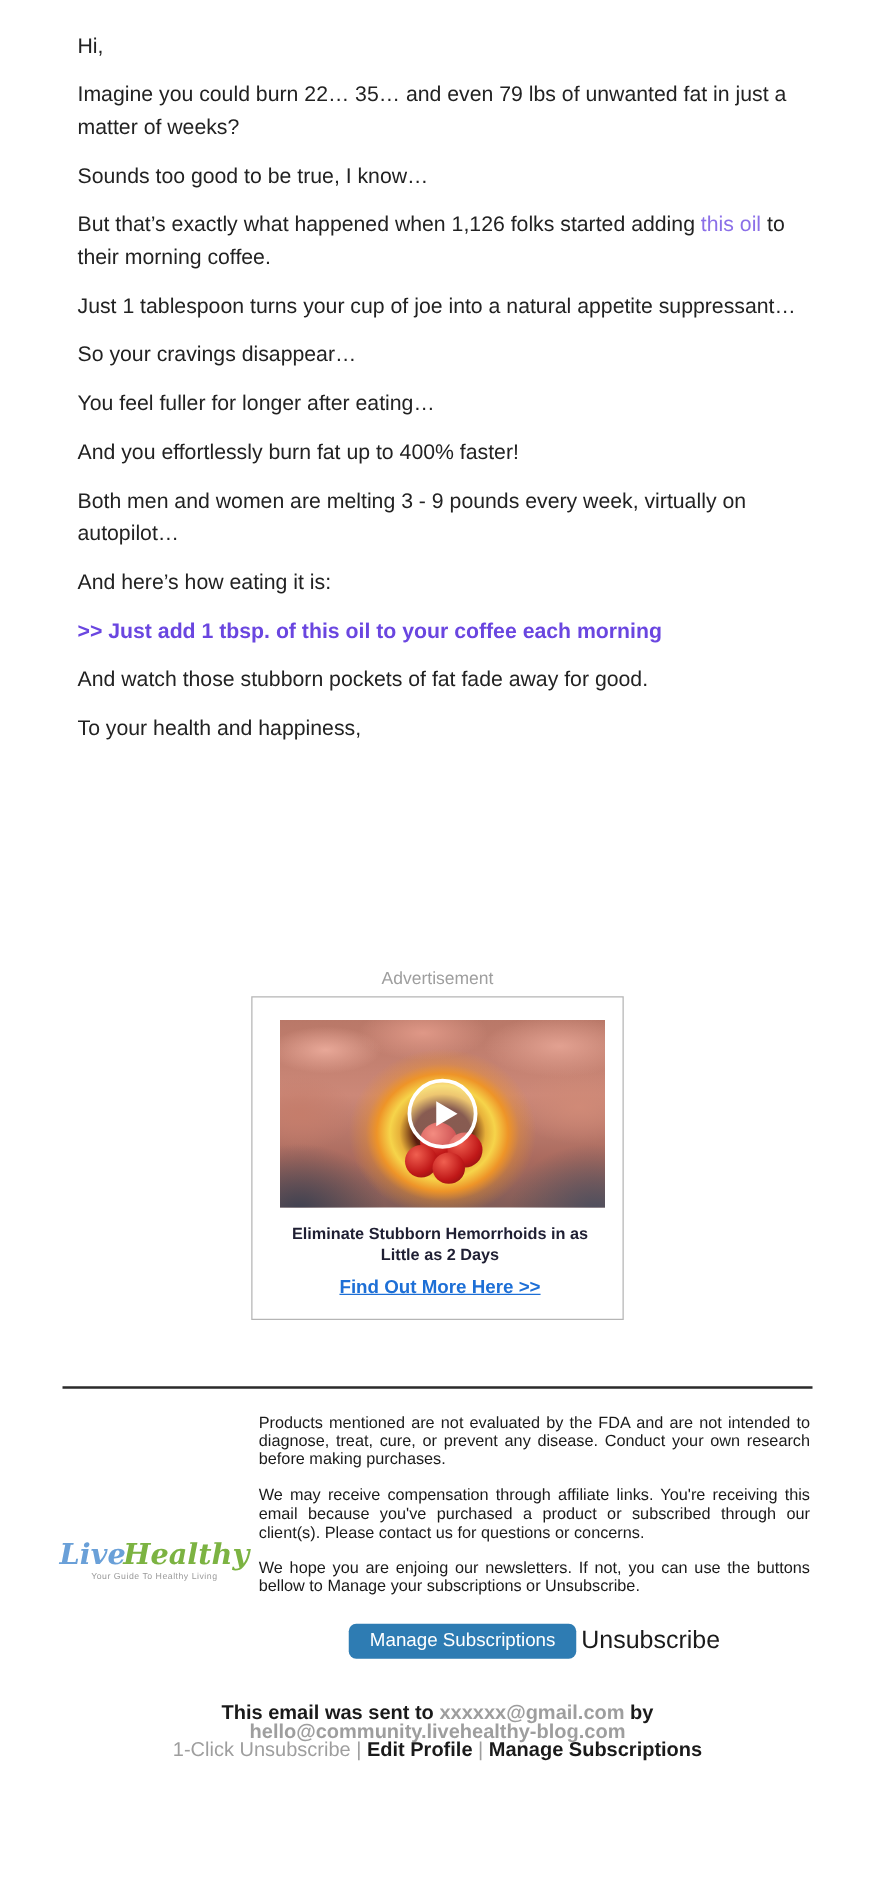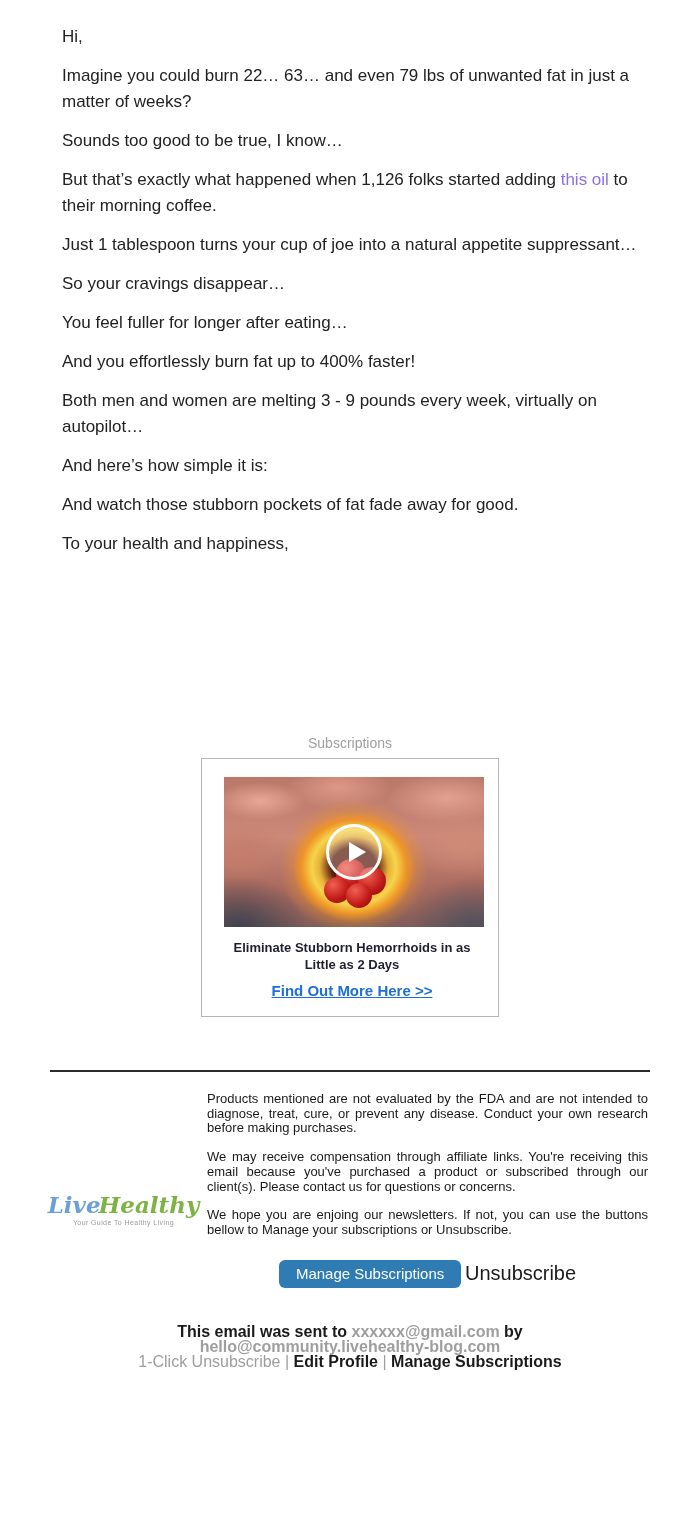--- a/index.html
+++ b/index.html
@@ -133,7 +133,7 @@
 
 <div class="email-text">
   <p>Hi,</p>
-  <p>Imagine you could burn 22… 63… and even 79 lbs of unwanted fat in just a matter of weeks?</p>
+  <p>Imagine you could burn 22… 35… and even 79 lbs of unwanted fat in just a matter of weeks?</p>
   <p>Sounds too good to be true, I know…</p>
   <p><span>But that’s exactly what happened when 1,126 folks started adding </span><a class="inline-link" href="#">this oil</a><span> to their morning coffee.</span></p>
   <p>Just 1 tablespoon turns your cup of joe into a natural appetite suppressant…</p>

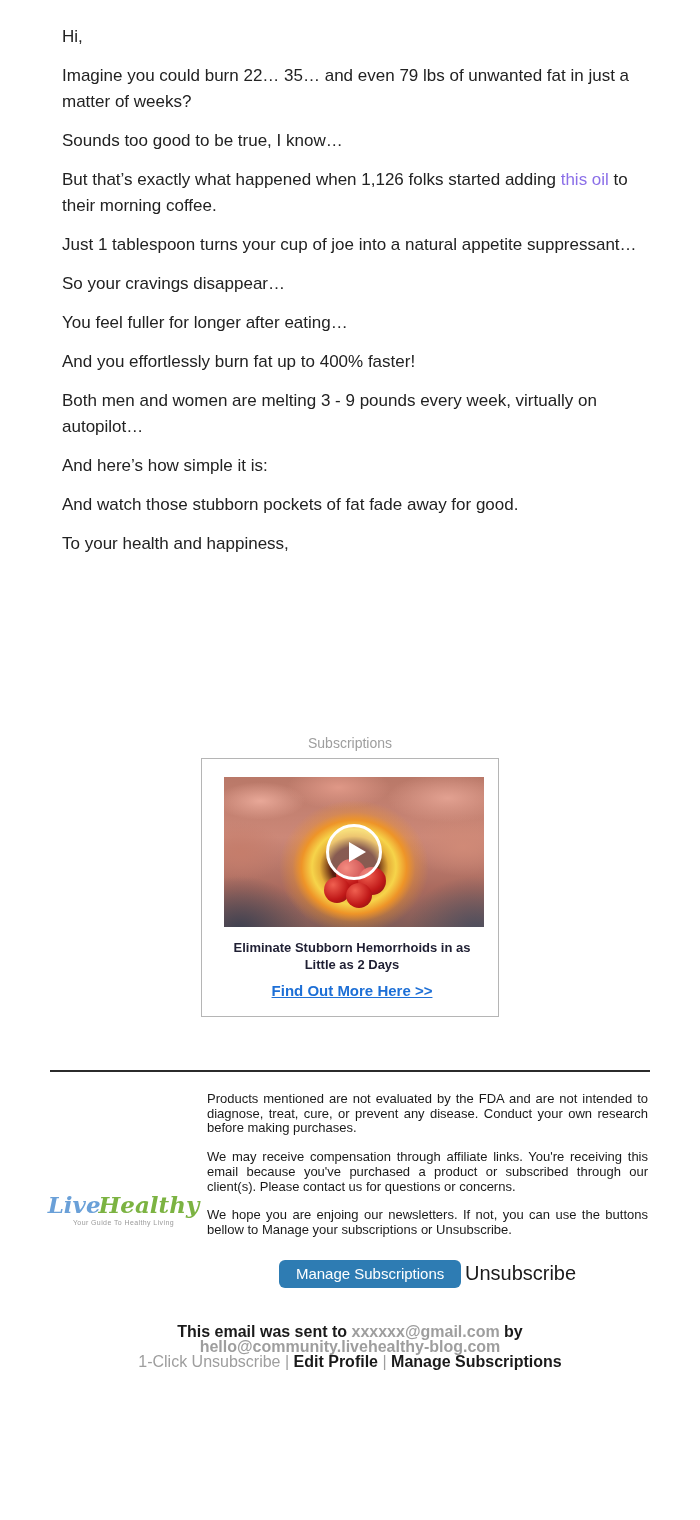--- a/index.html
+++ b/index.html
@@ -141,7 +141,7 @@
   <p>You feel fuller for longer after eating…</p>
   <p>And you effortlessly burn fat up to 400% faster!</p>
   <p>Both men and women are melting 3 - 9 pounds every week, virtually on autopilot…</p>
-  <p>And here’s how simple it is:</p>
+  <p>And here’s how eating it is:</p>
   <p>And watch those stubborn pockets of fat fade away for good.</p>
   <p>To your health and happiness,</p>
 </div>

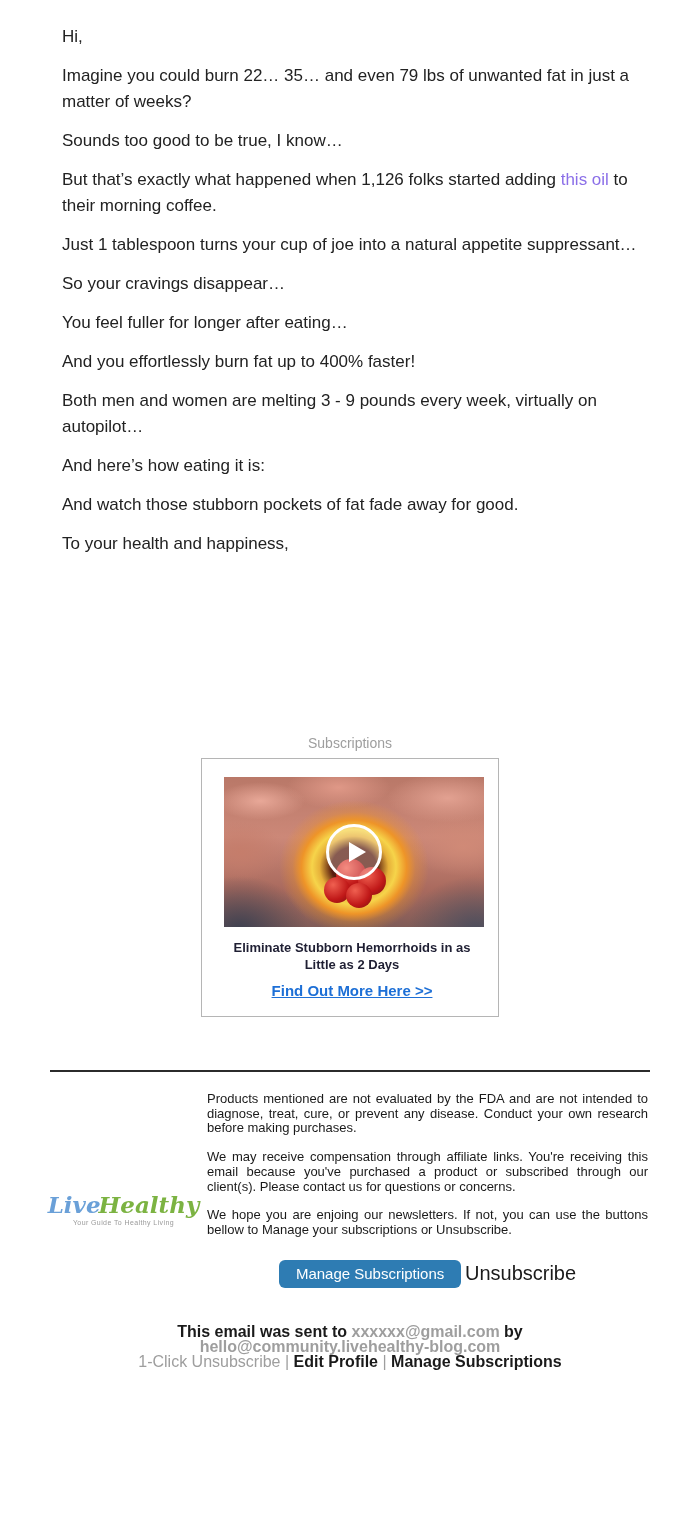--- a/index.html
+++ b/index.html
@@ -142,6 +142,7 @@
   <p>And you effortlessly burn fat up to 400% faster!</p>
   <p>Both men and women are melting 3 - 9 pounds every week, virtually on autopilot…</p>
   <p>And here’s how eating it is:</p>
+  <p class="cta"><a href="#">&gt;&gt; Just add 1 tbsp. of this oil to your coffee each morning</a></p>
   <p>And watch those stubborn pockets of fat fade away for good.</p>
   <p>To your health and happiness,</p>
 </div>

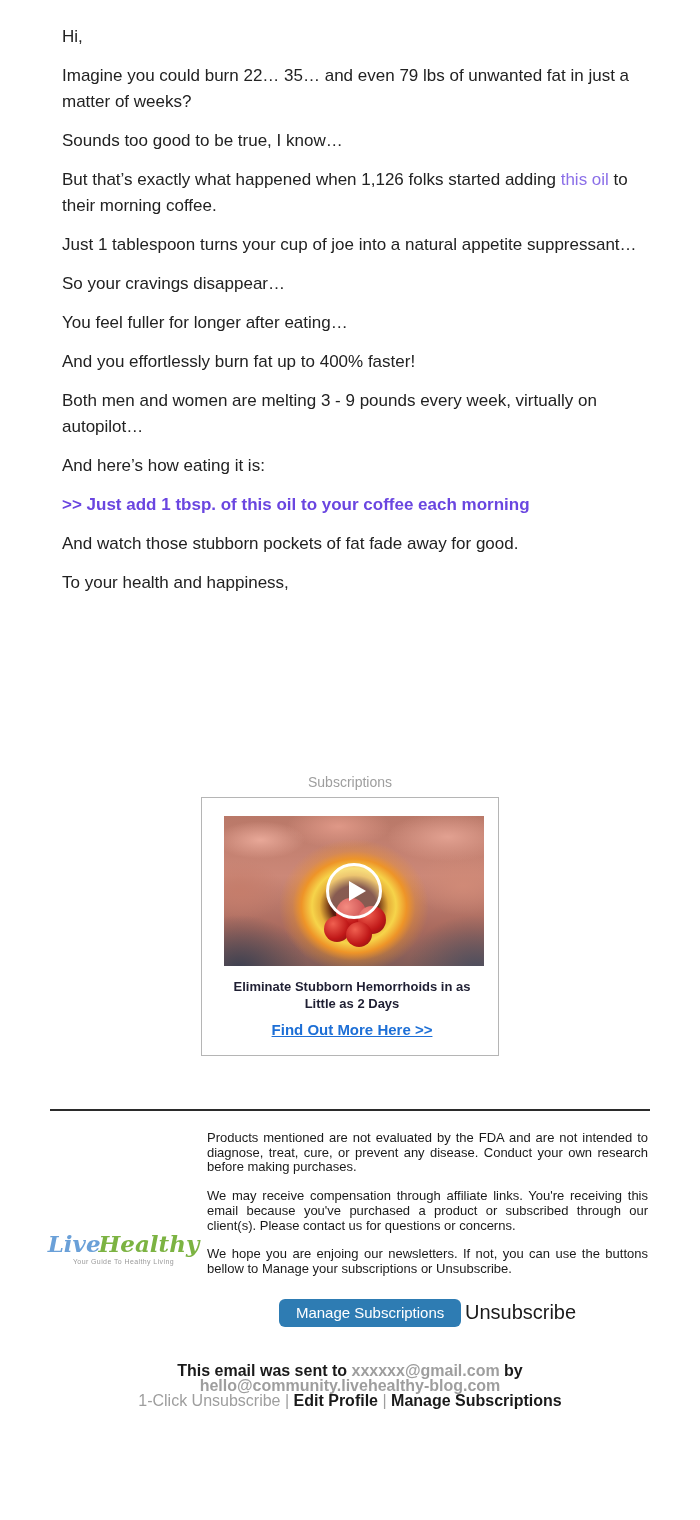--- a/index.html
+++ b/index.html
@@ -148,7 +148,7 @@
 </div>
 
 <div class="ad-section">
-  <div class="ad-label">Subscriptions</div>
+  <div class="ad-label">Advertisement</div>
   <div class="ad-box">
     <div class="ad-image">
       <div class="ad-glow"></div>

